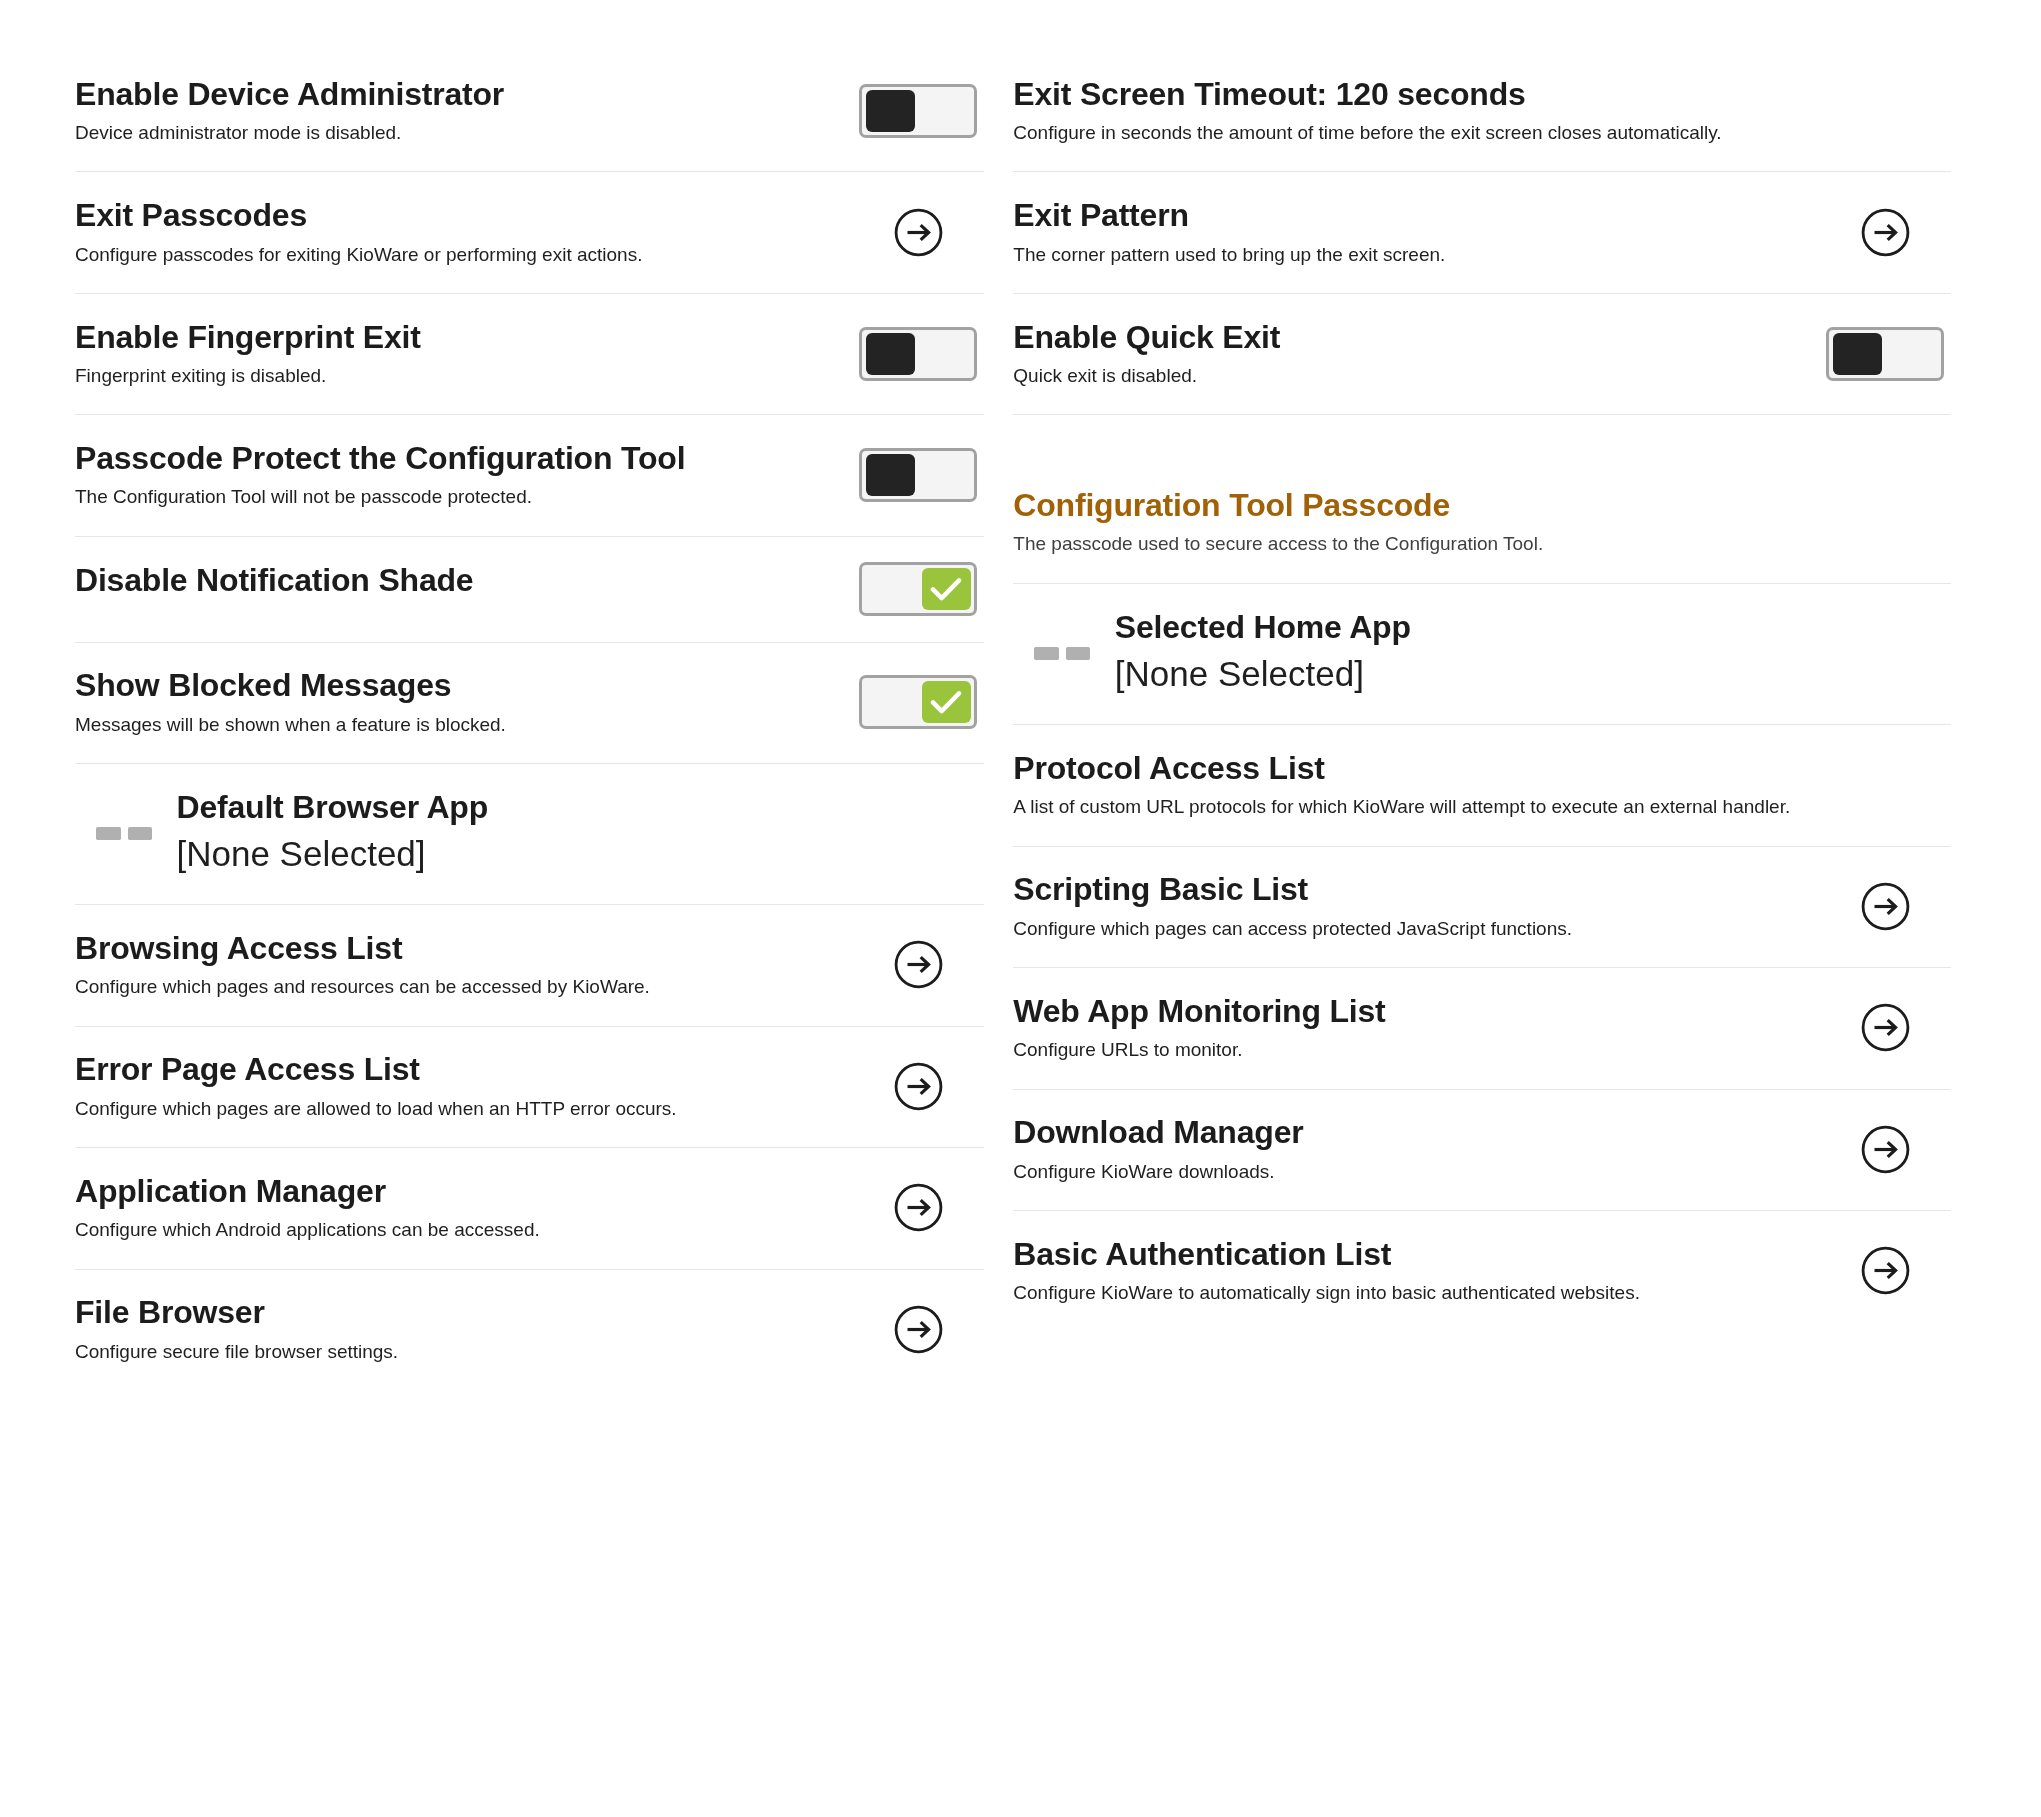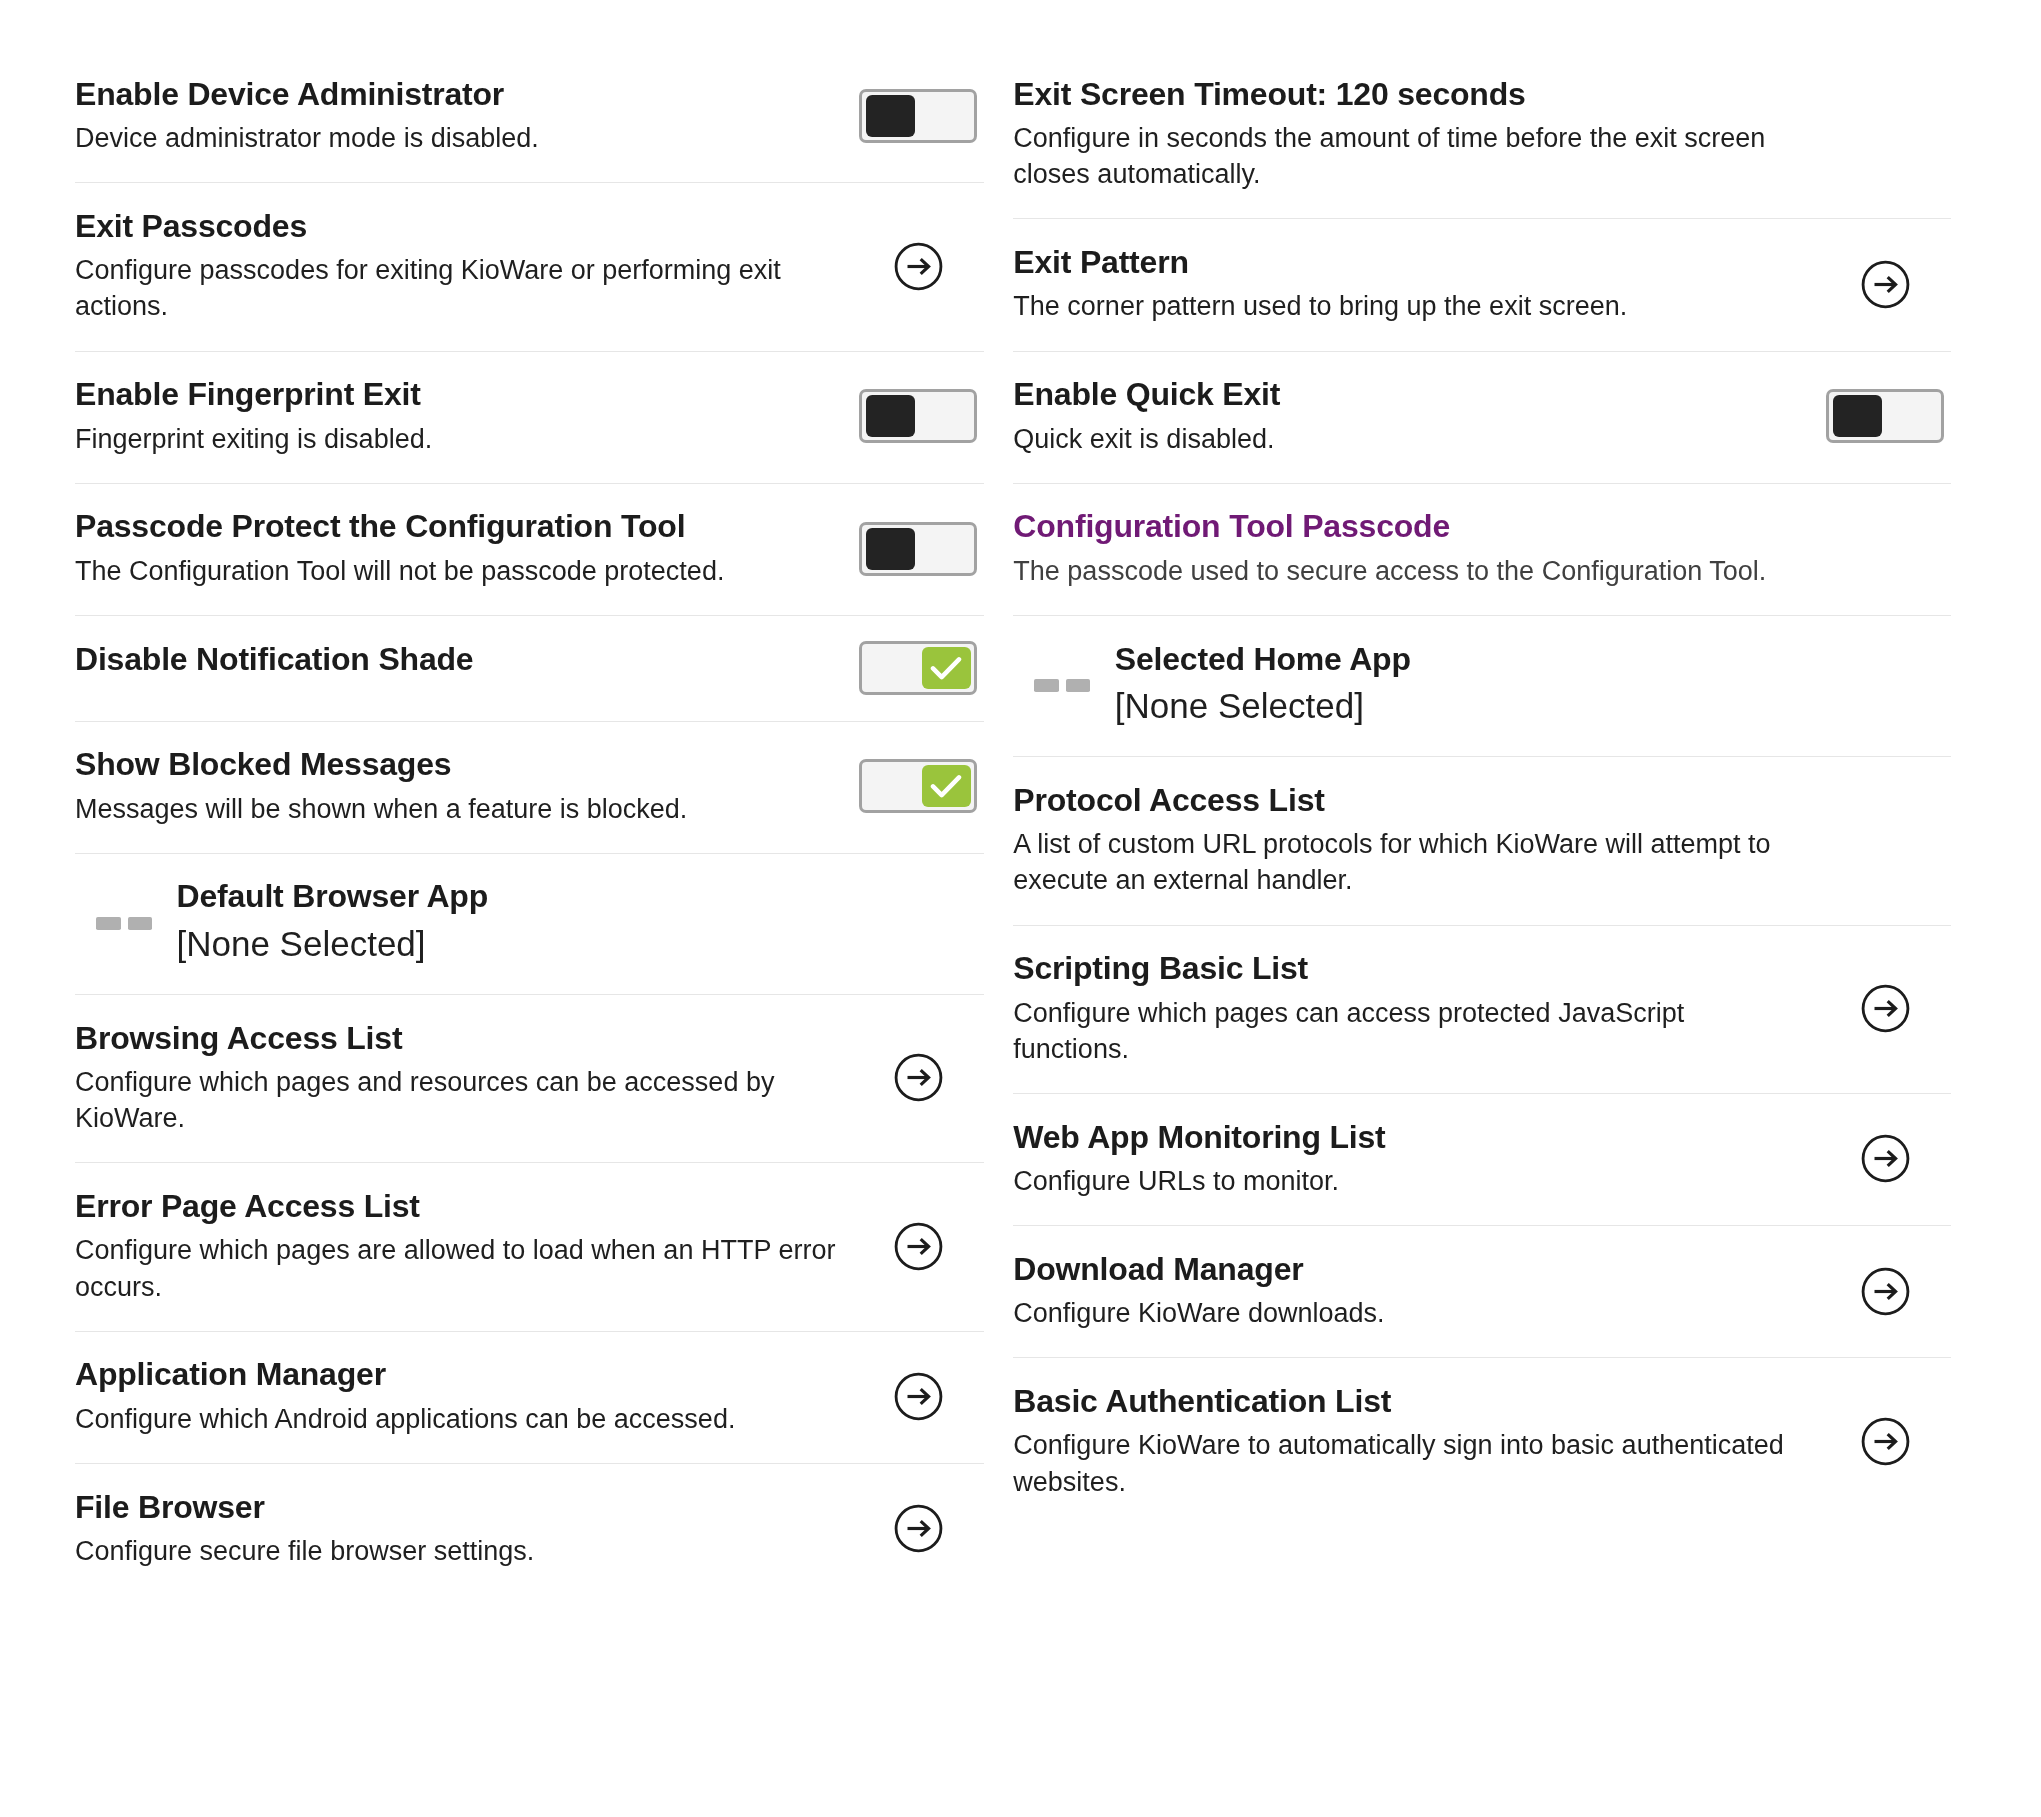--- a/index.html
+++ b/index.html
@@ -67,7 +67,7 @@
     white-space: nowrap;
   }
   .row-desc {
-    font-size: 27px;
+    font-size: 19px;
     font-weight: normal;
     line-height: 1.34;
     color: #1f1f1f;

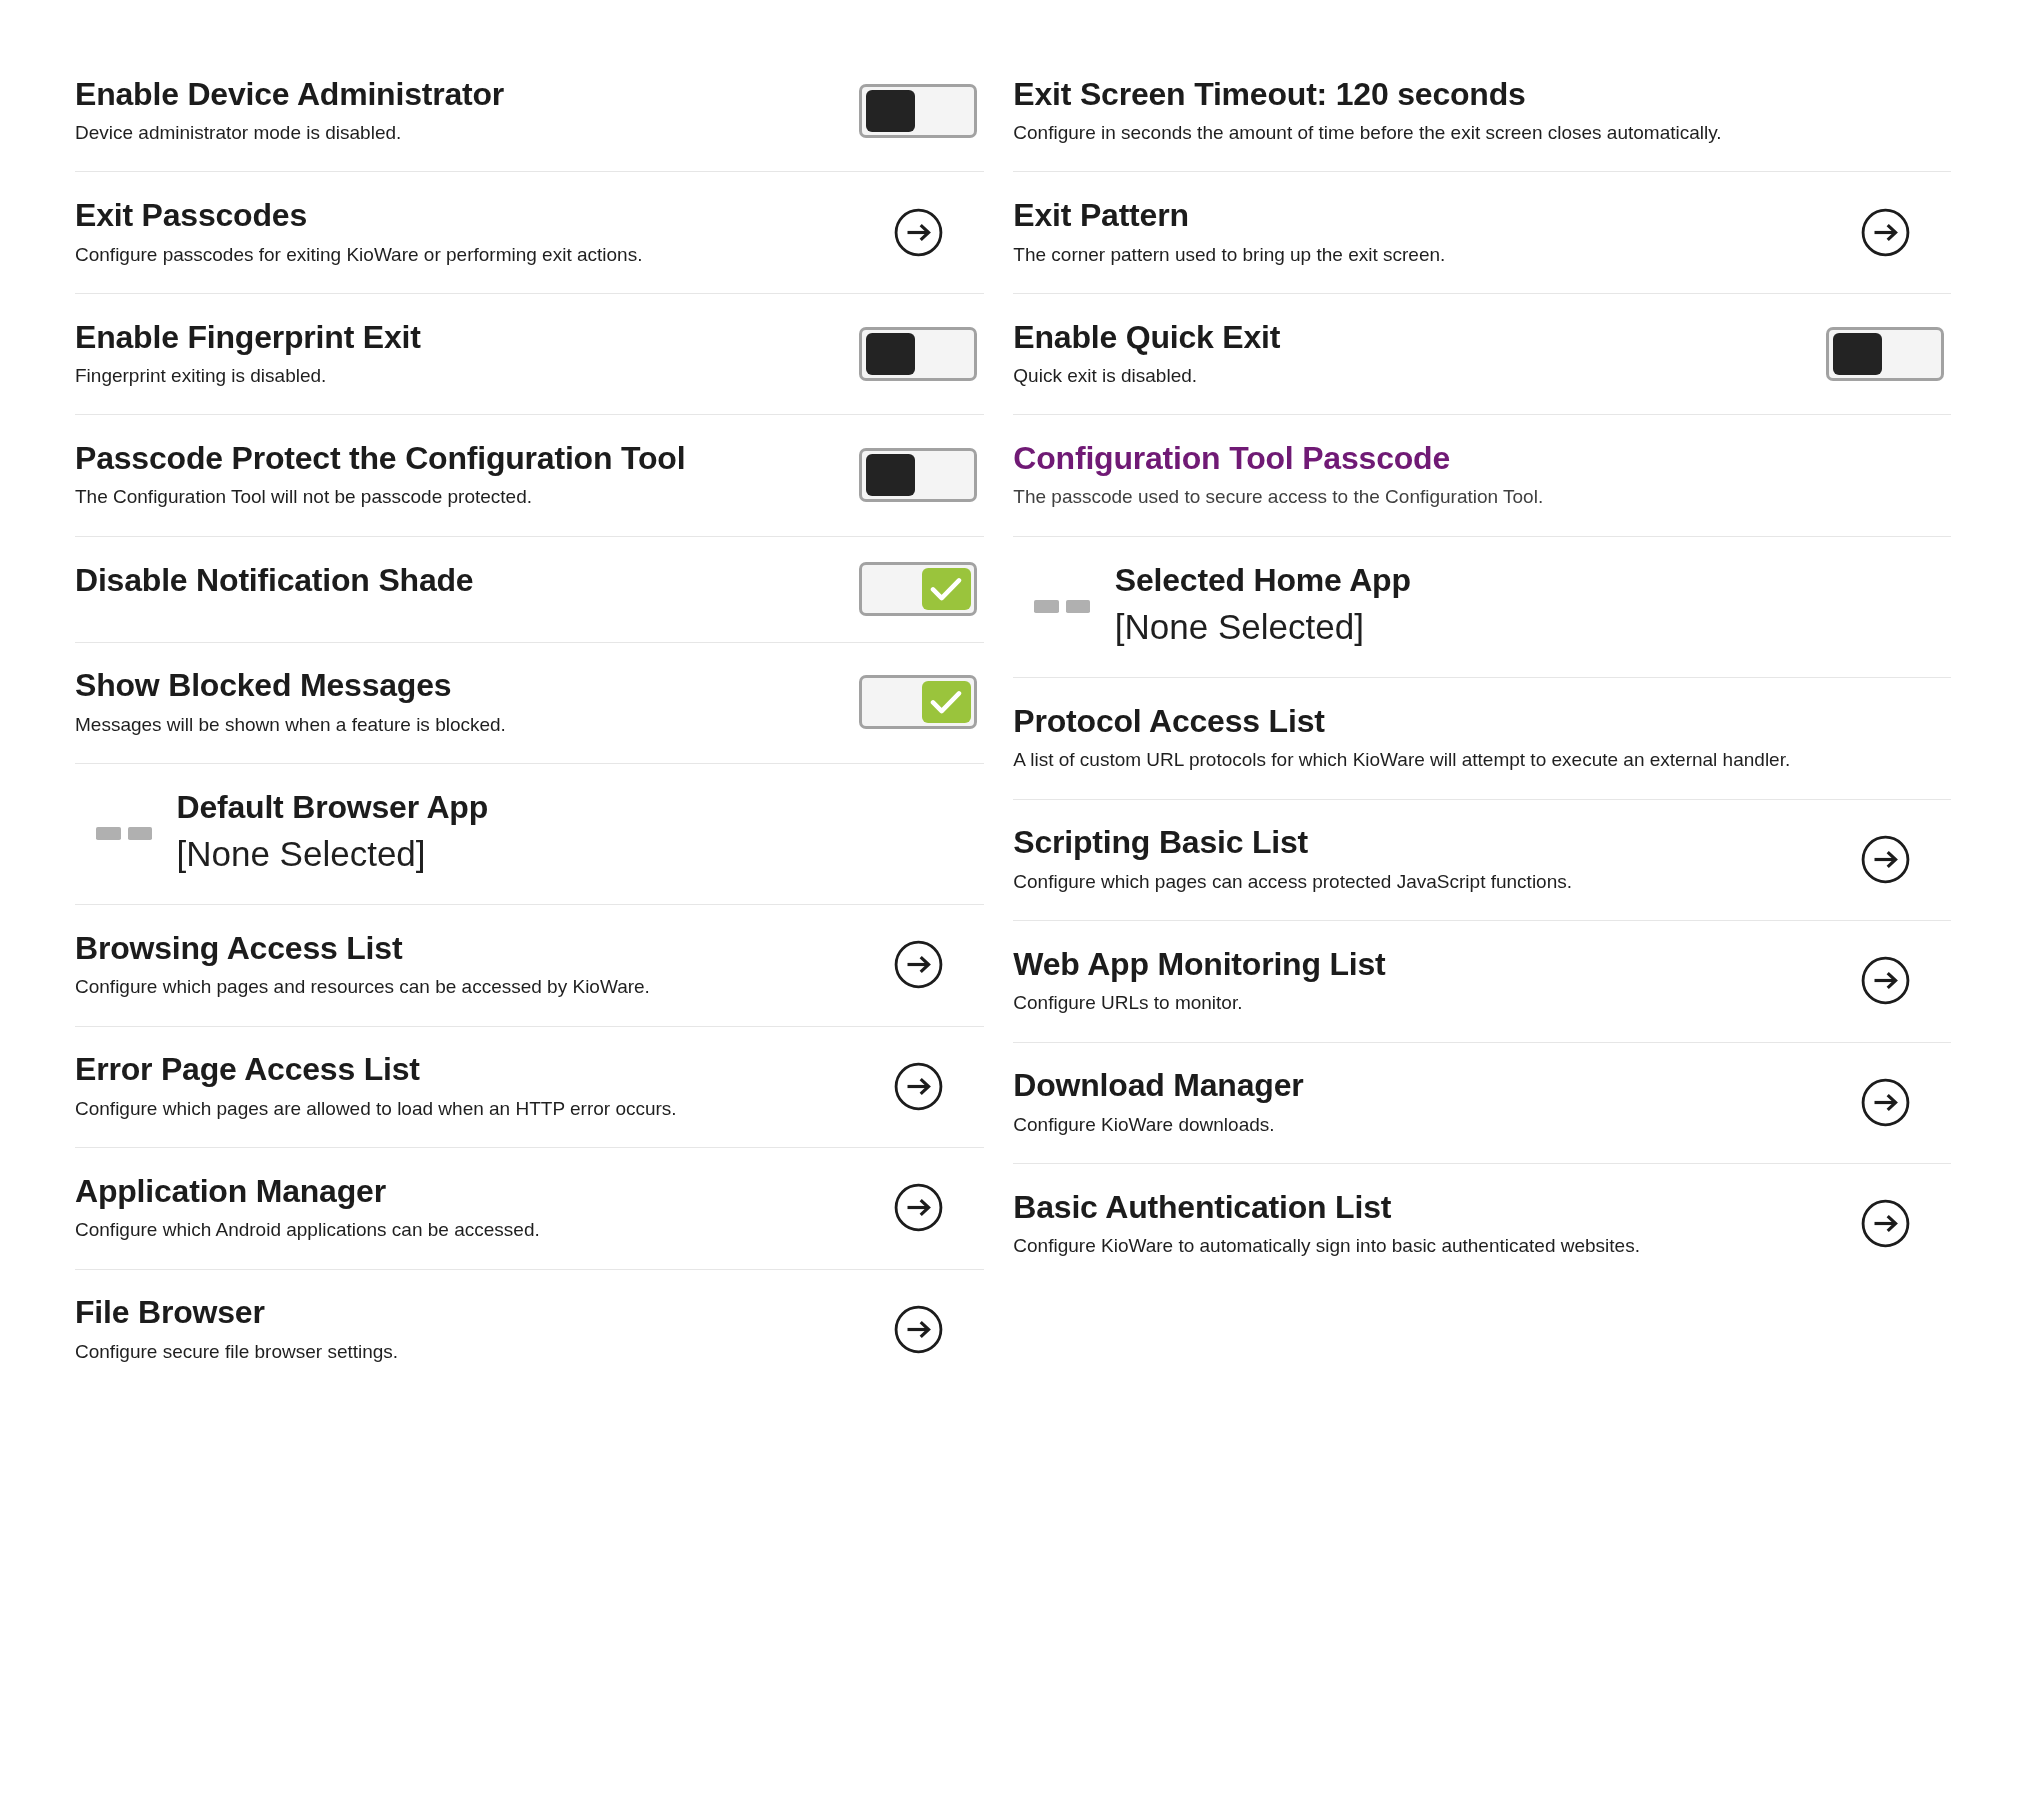--- a/index.html
+++ b/index.html
@@ -76,7 +76,7 @@
   }
 
   
-  .row.disabled .row-title { color: #701a75; }
+  .row.disabled .row-title { color: #a16207; margin-top: 47px; }
   .row.disabled .row-desc  { color: #404040; }
 
   

